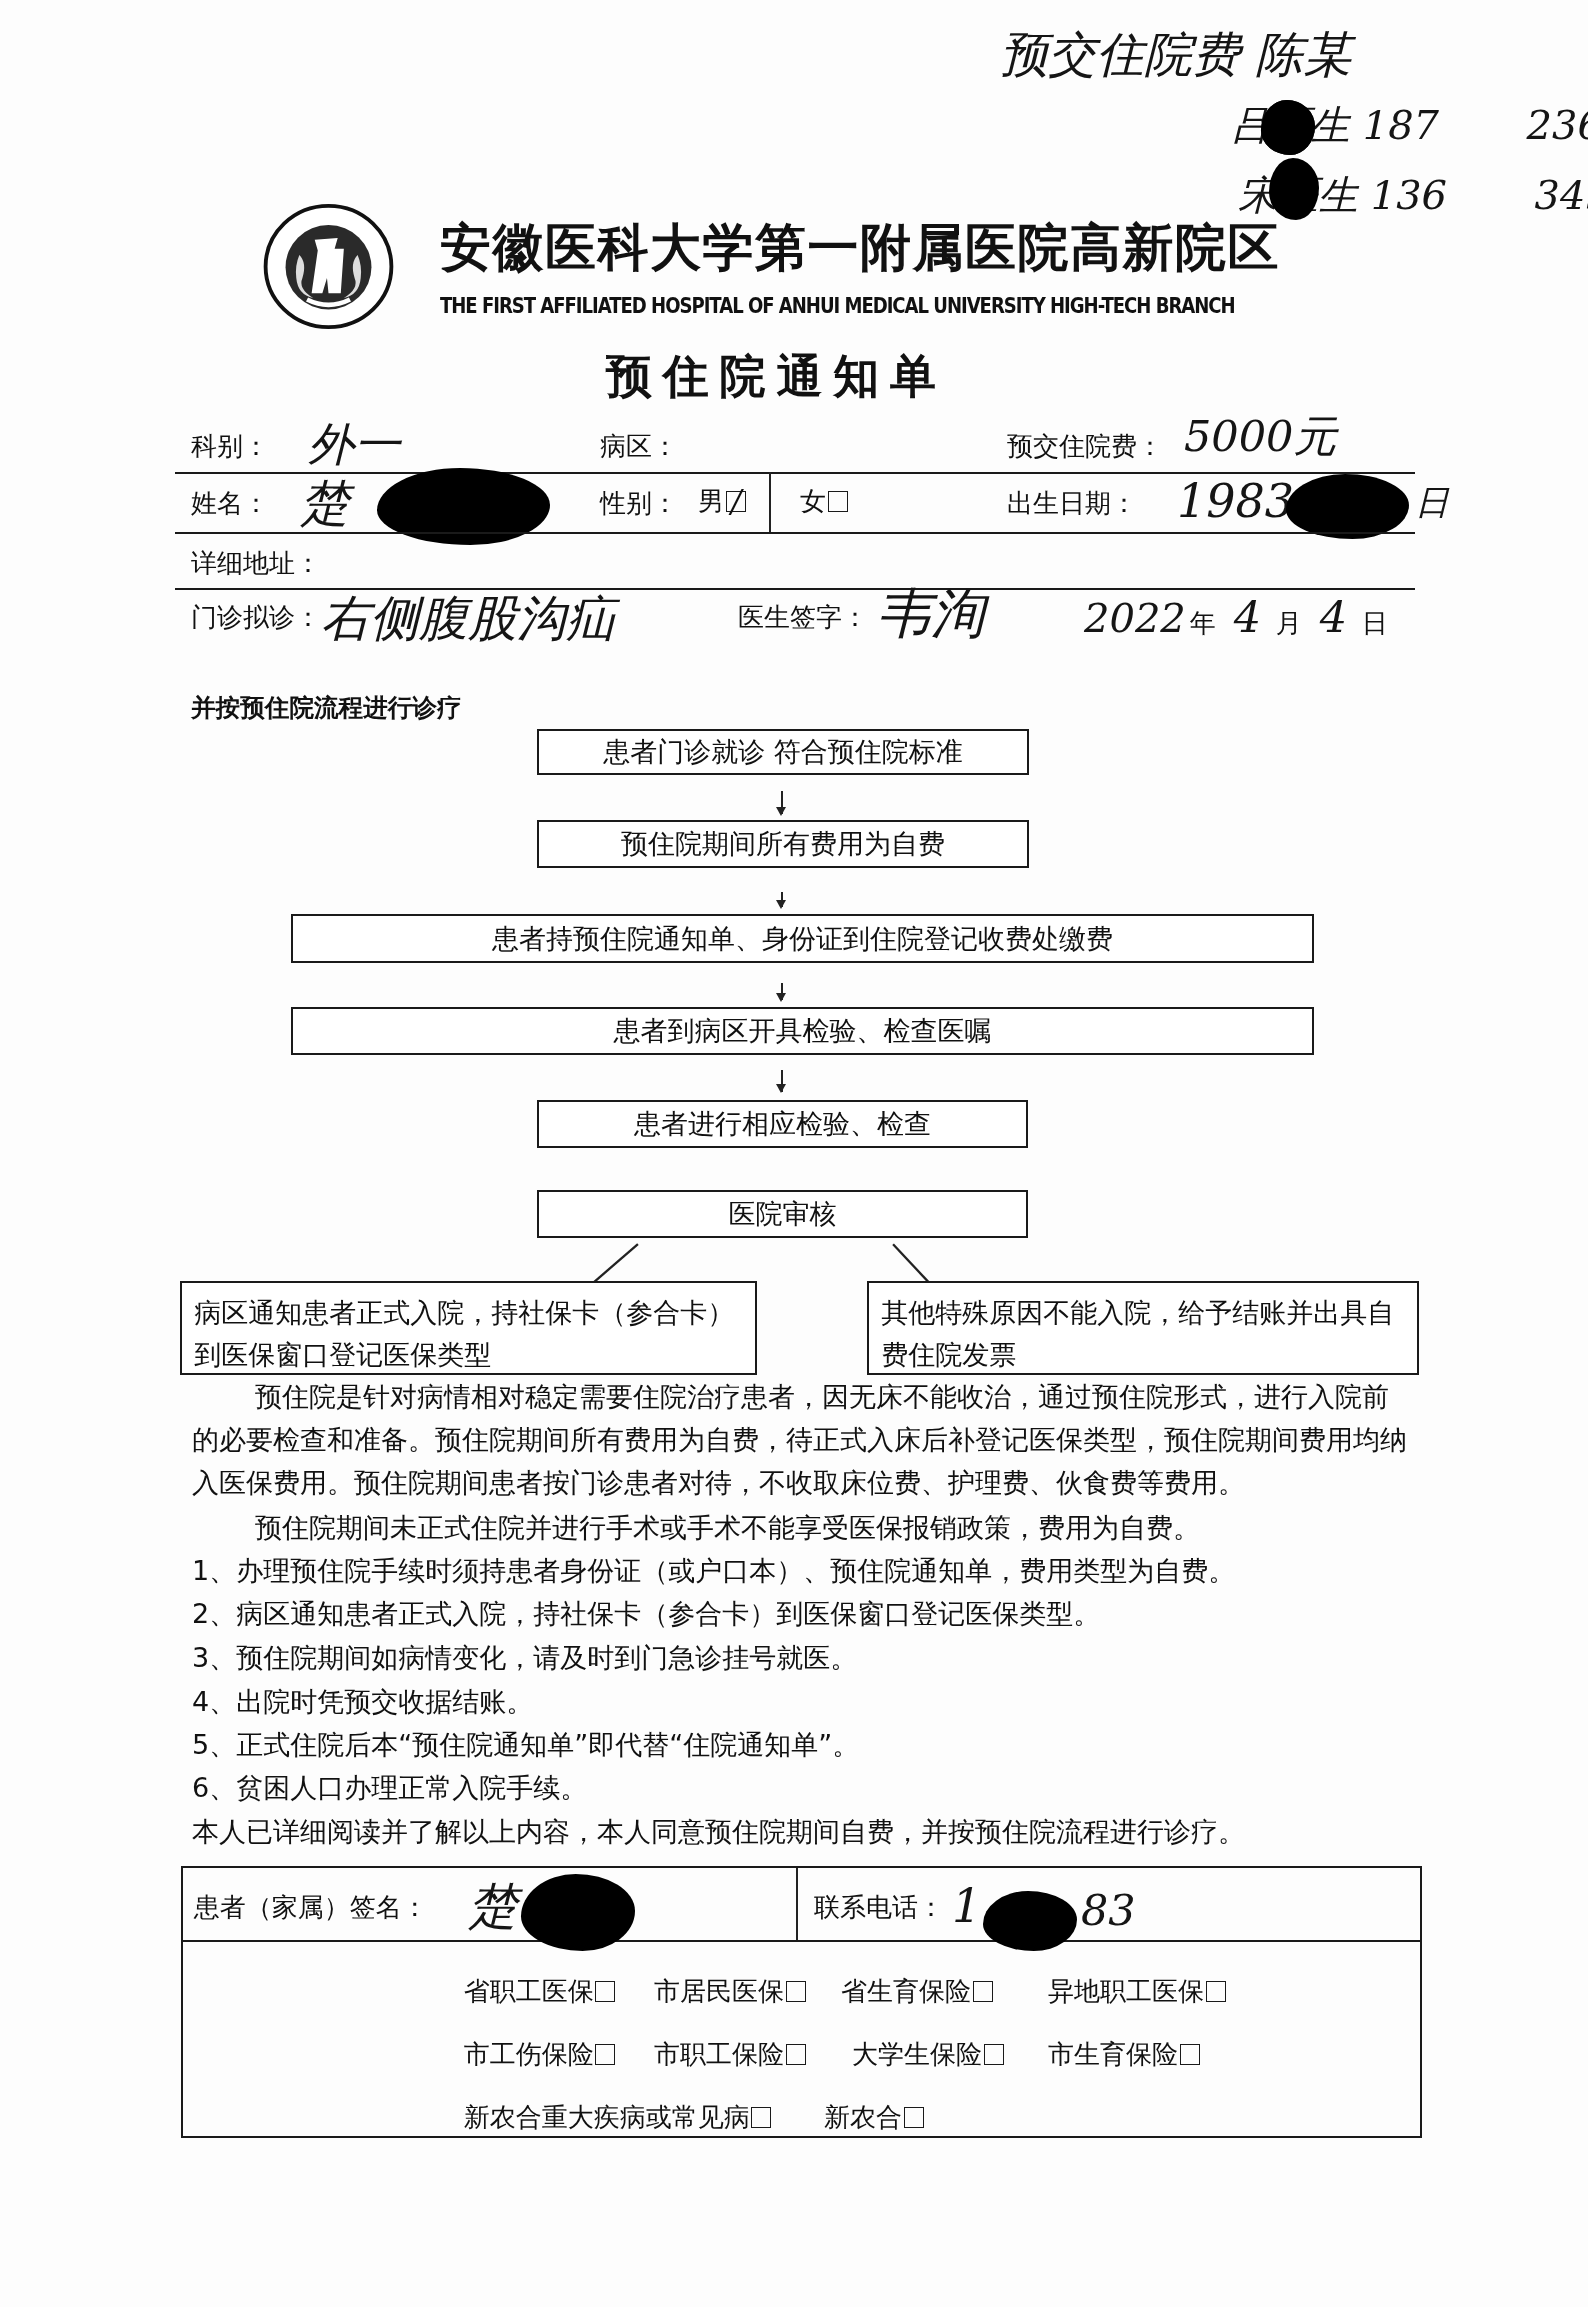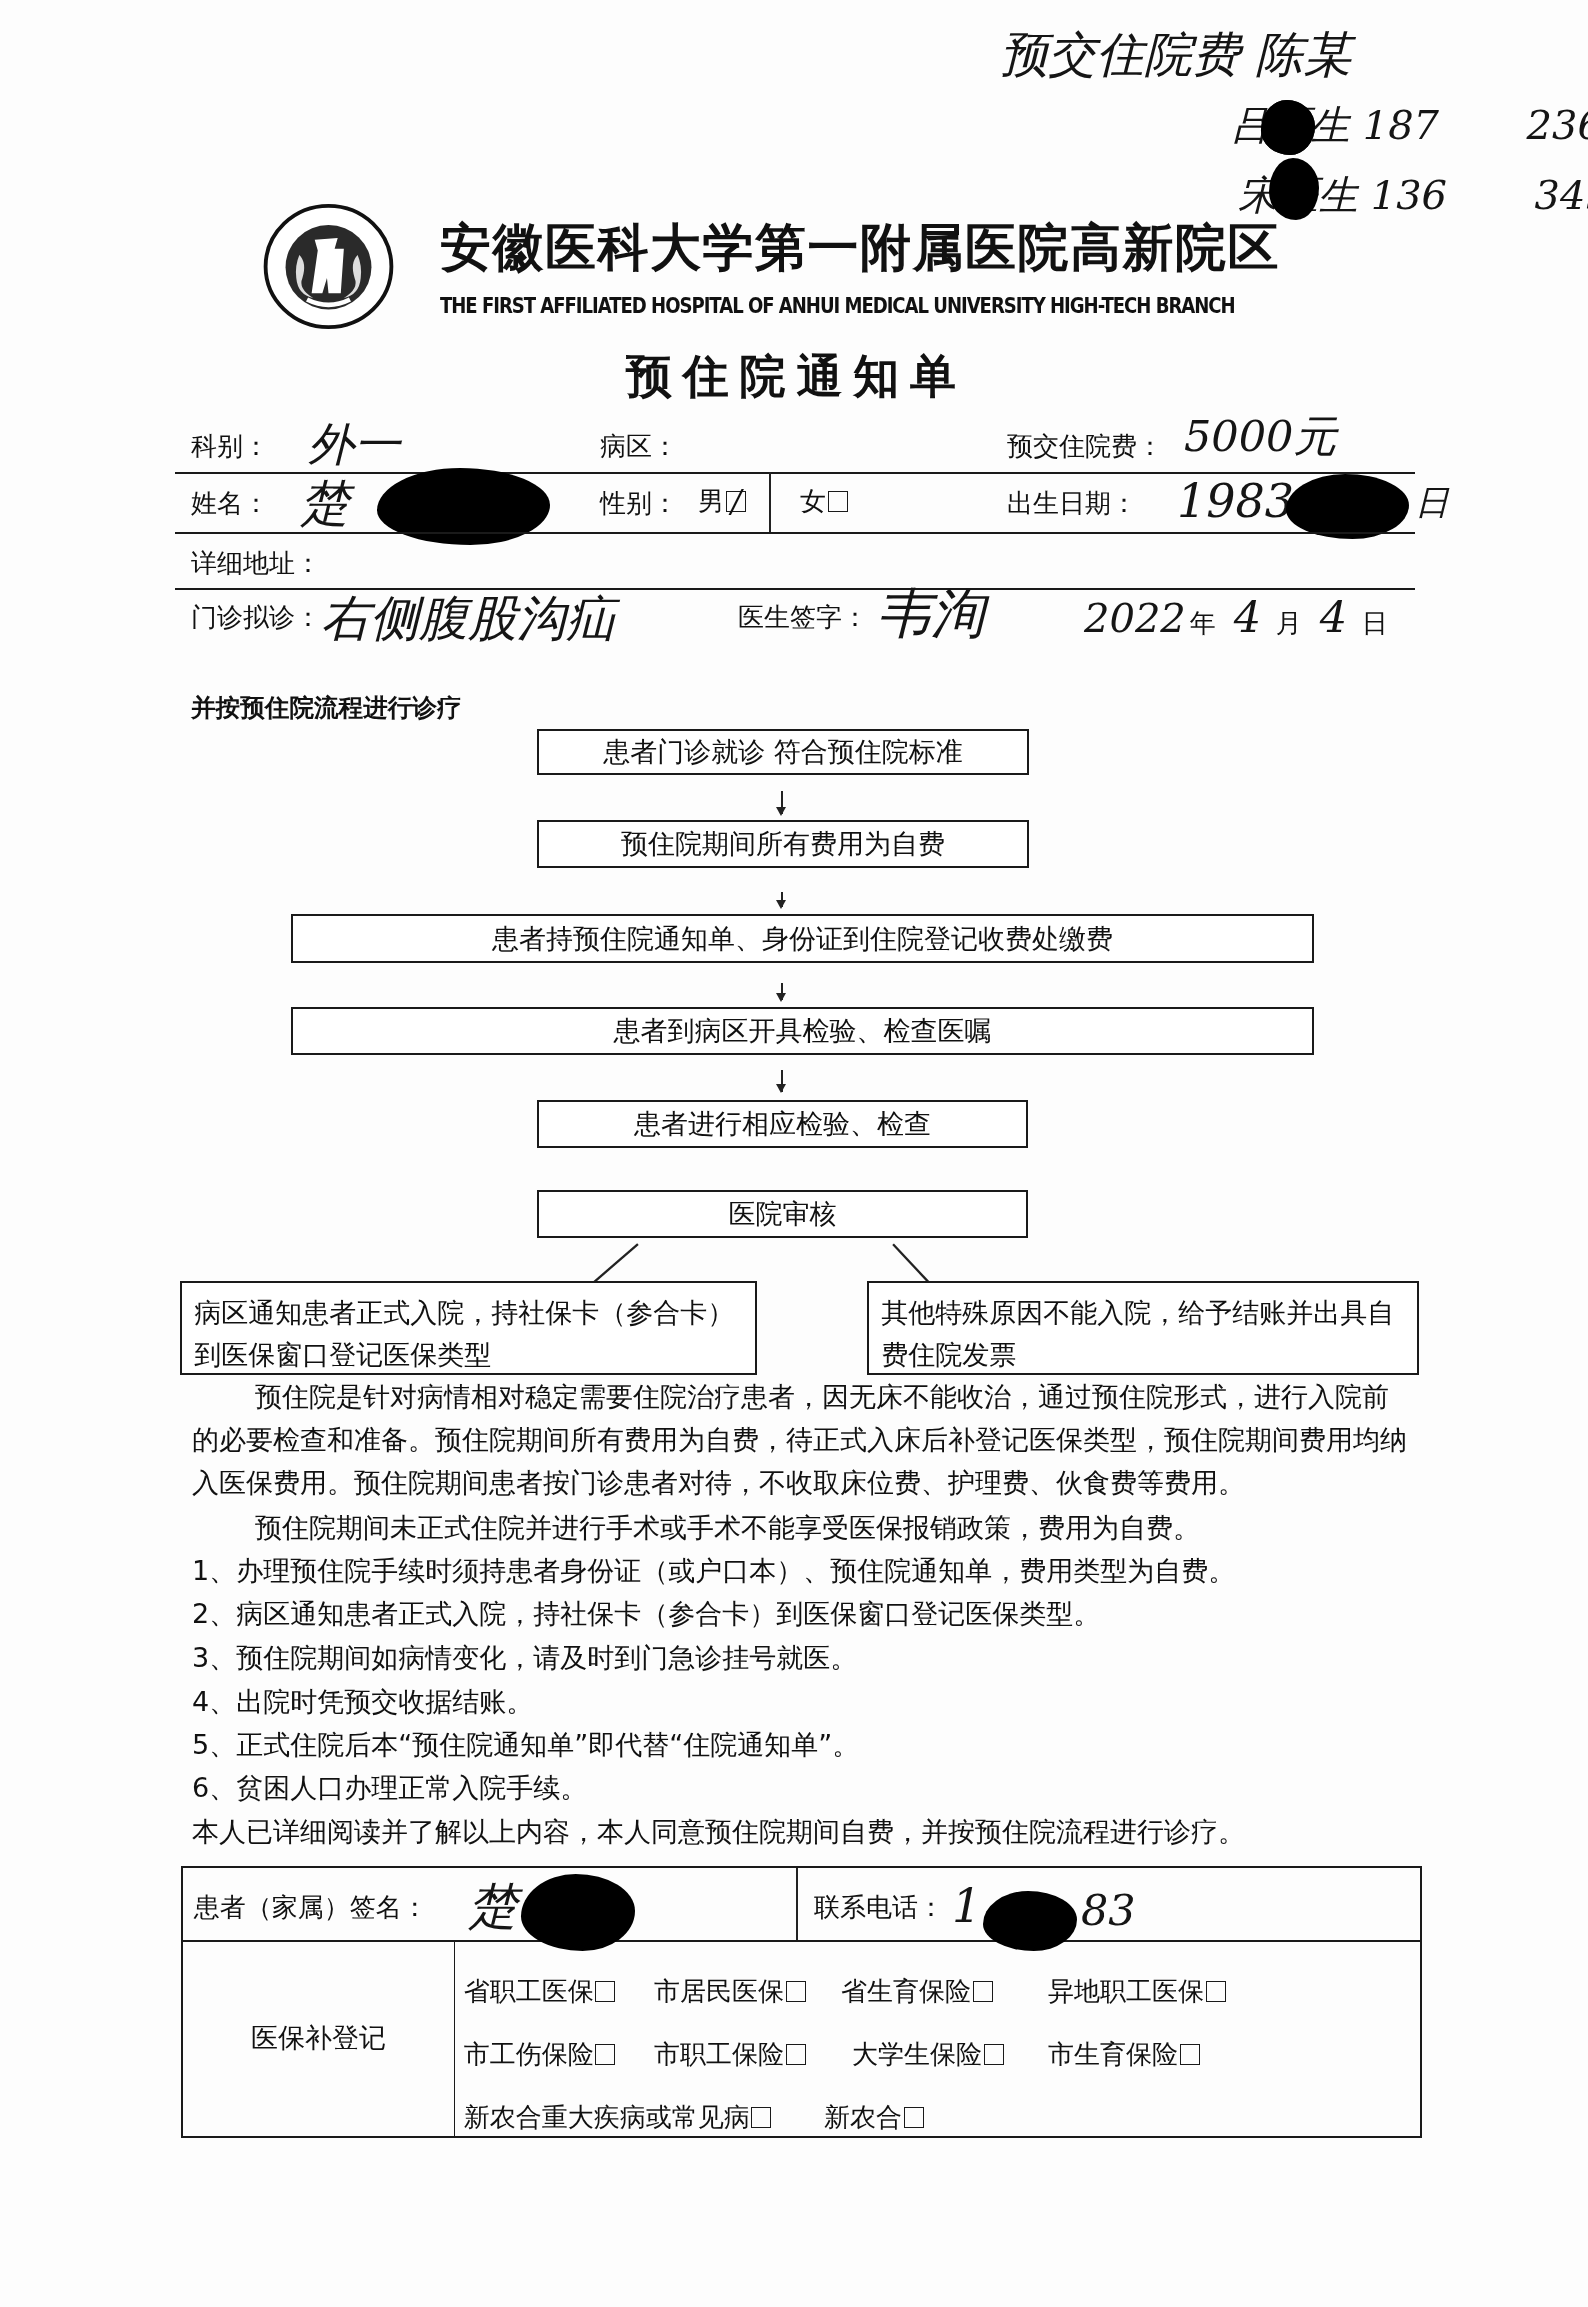--- a/index.html
+++ b/index.html
@@ -79,7 +79,7 @@
 </div>
 <div class="abs" style="left:440px; top:214px; font-size:51px; font-weight:bold; letter-spacing:1.5px; white-space:nowrap;">安徽医科大学第一附属医院高新院区</div>
 <div class="abs" style="left:440px; top:294px; font-size:21px; font-weight:bold; letter-spacing:-1.2px; white-space:nowrap; transform:scaleX(0.86); transform-origin:left;">THE FIRST AFFILIATED HOSPITAL OF ANHUI MEDICAL UNIVERSITY HIGH-TECH BRANCH</div>
-<div class="abs" style="left:606px; top:346px; font-size:46px; font-weight:bold; letter-spacing:10.8px; white-space:nowrap;margin-left:20px;">预住院通知单</div>
+<div class="abs" style="left:606px; top:346px; font-size:46px; font-weight:bold; letter-spacing:10.8px; white-space:nowrap;">预住院通知单</div>
 
 <div class="label" style="left:191px; top:429px;">科别：</div>
 <div class="abs hand" style="left:308px; top:414px; font-size:46px;font-family:Liberation Mono, monospace;">外一</div>

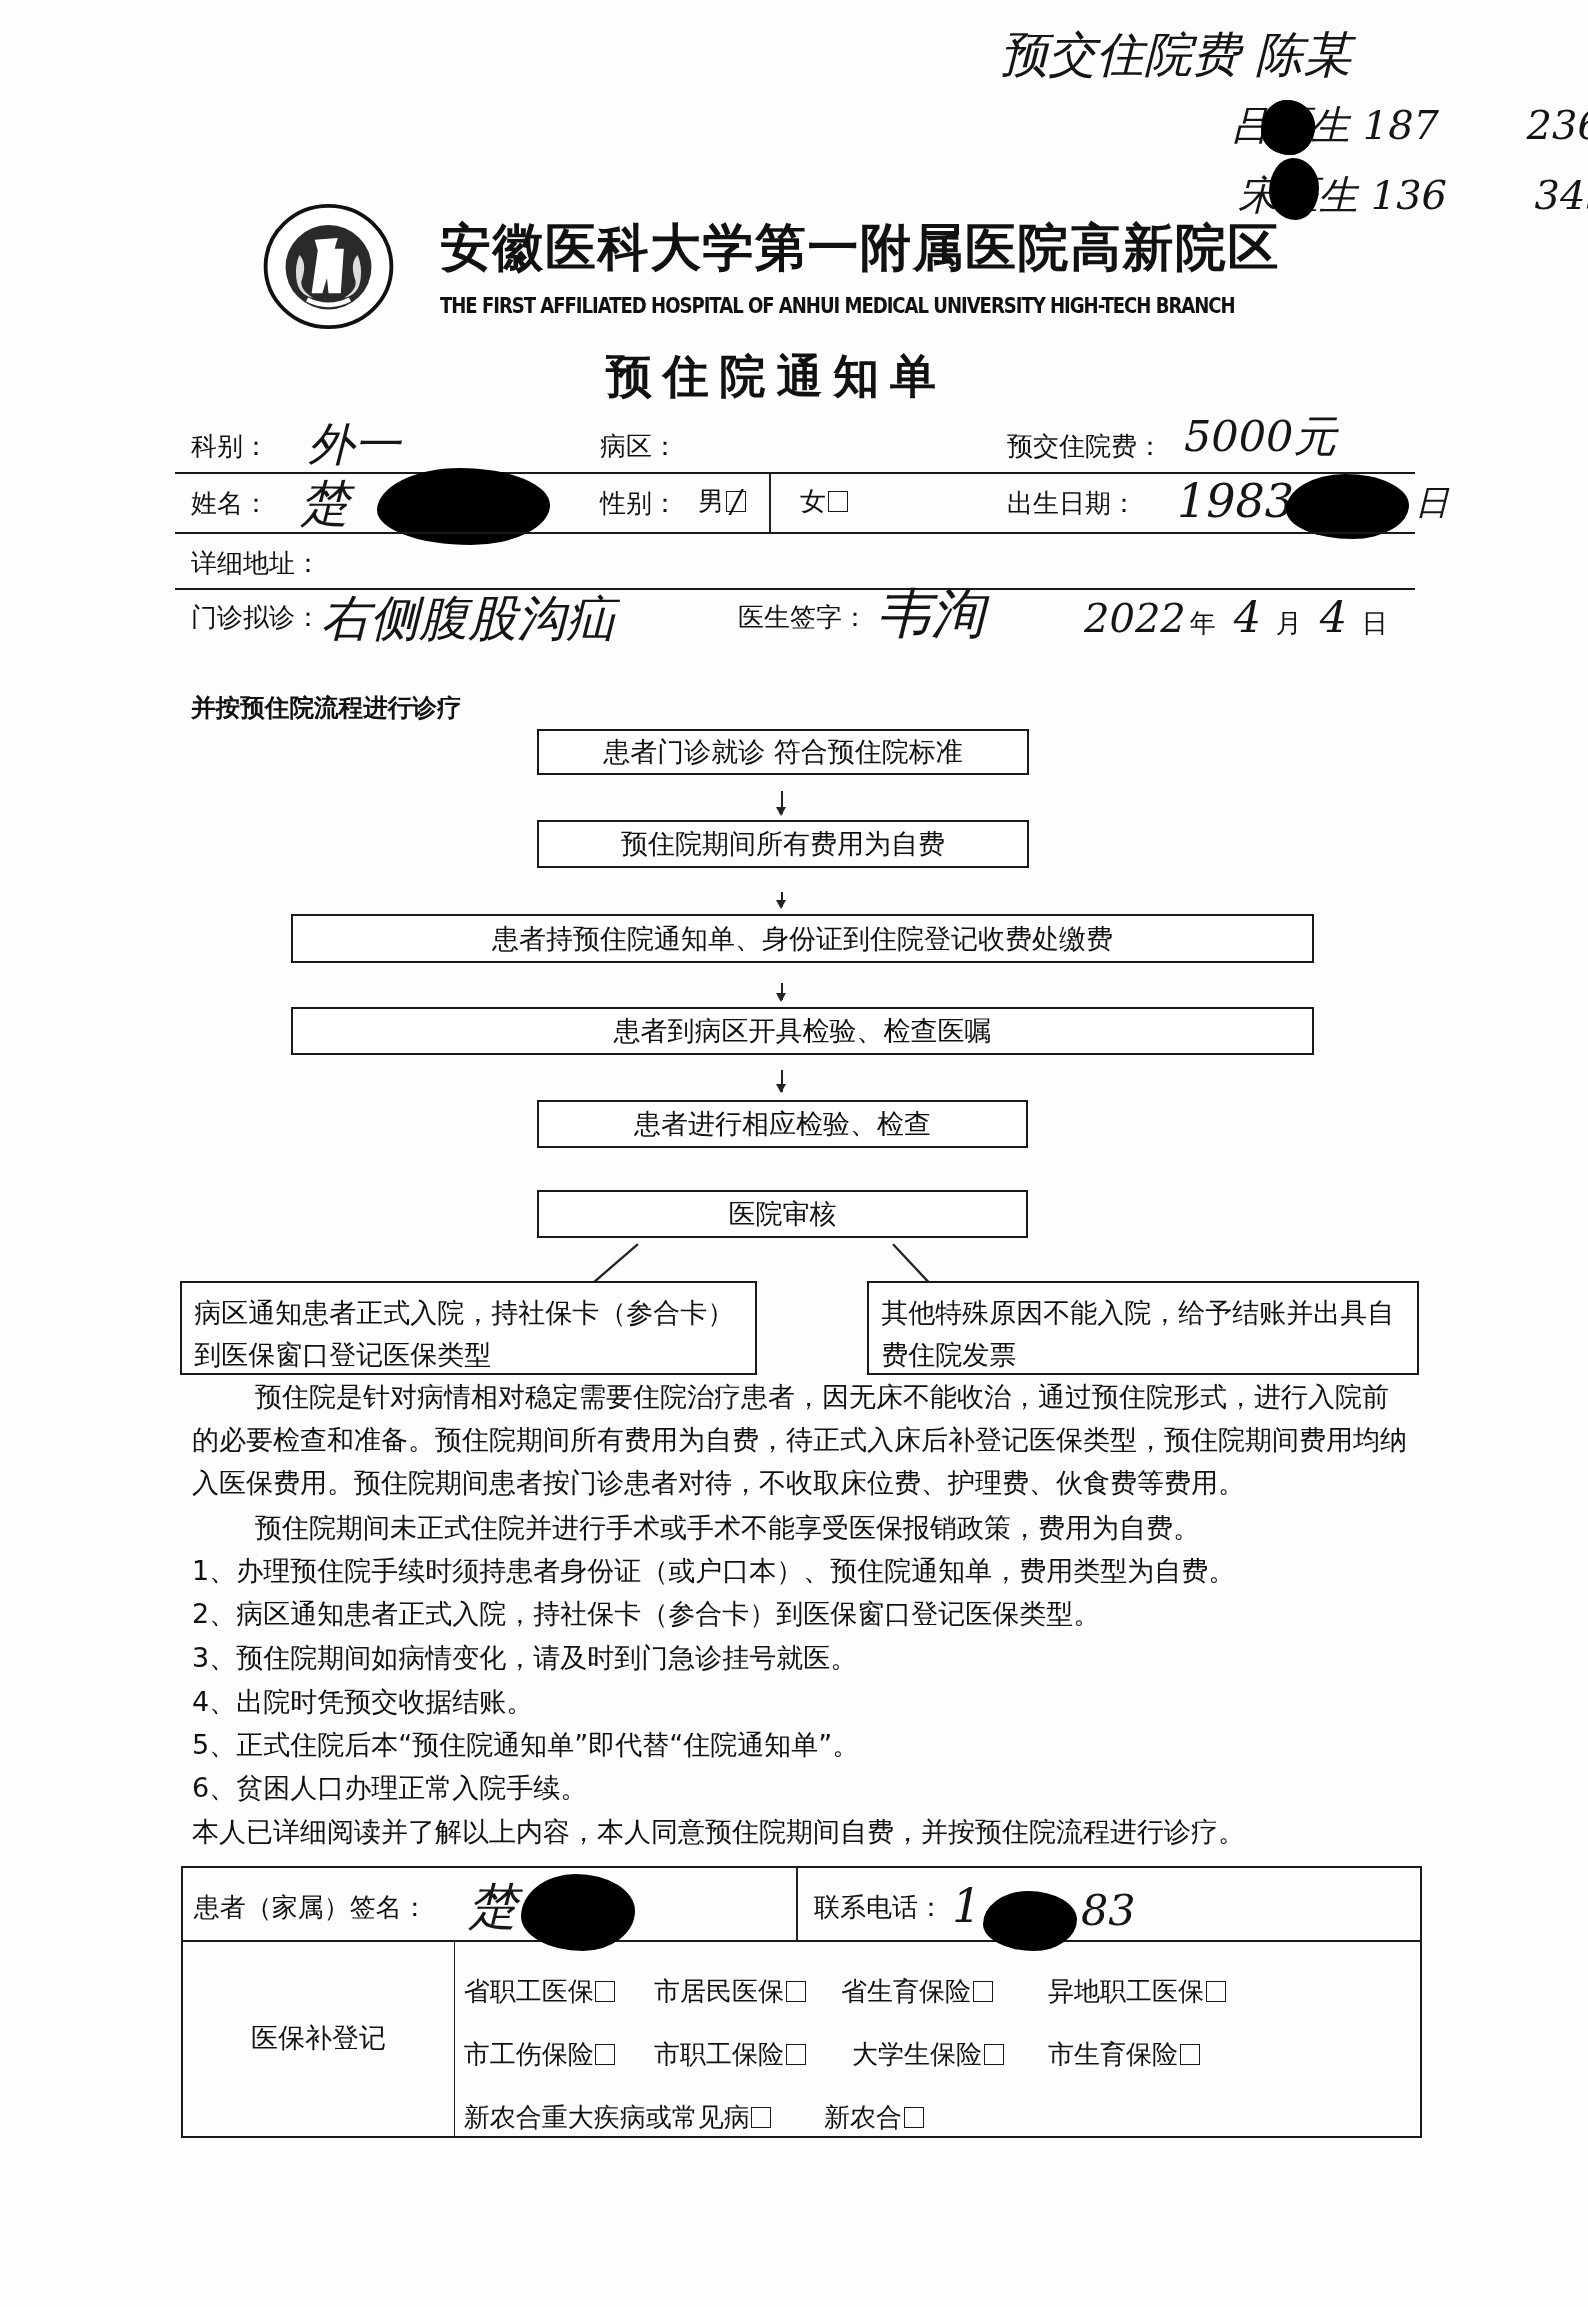--- a/index.html
+++ b/index.html
@@ -167,7 +167,6 @@
     <div class="redact" style="left:800px; top:23px; width:94px; height:60px;"></div>
     <div class="abs hand" style="left:898px; top:17px; font-size:43px;">83</div>
   </div>
-  <div class="bt-left">医保补登记</div>
   <div class="bt-opts">
     <div class="opt" style="left:7.7px; top:34px;"><span>省职工医保</span><span class="cb"></span></div>
     <div class="opt" style="left:198px; top:34px;"><span>市居民医保</span><span class="cb"></span></div>

